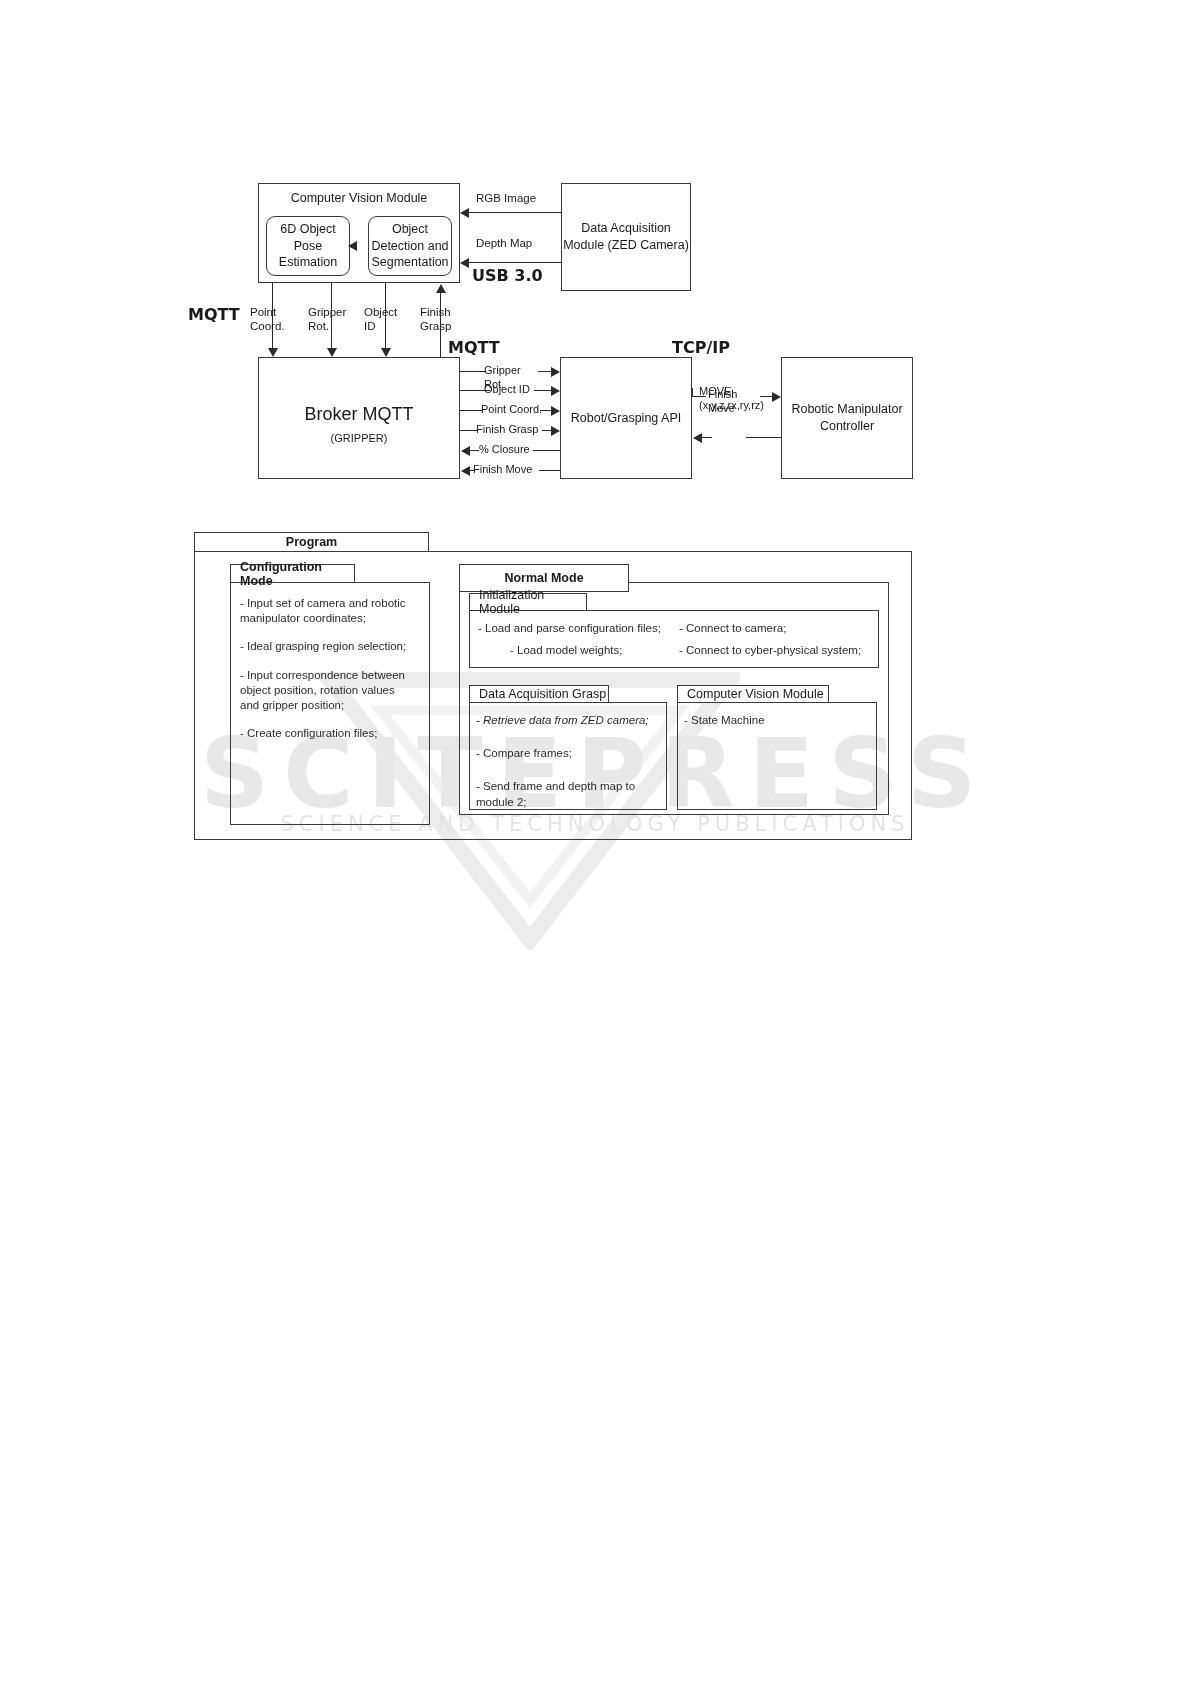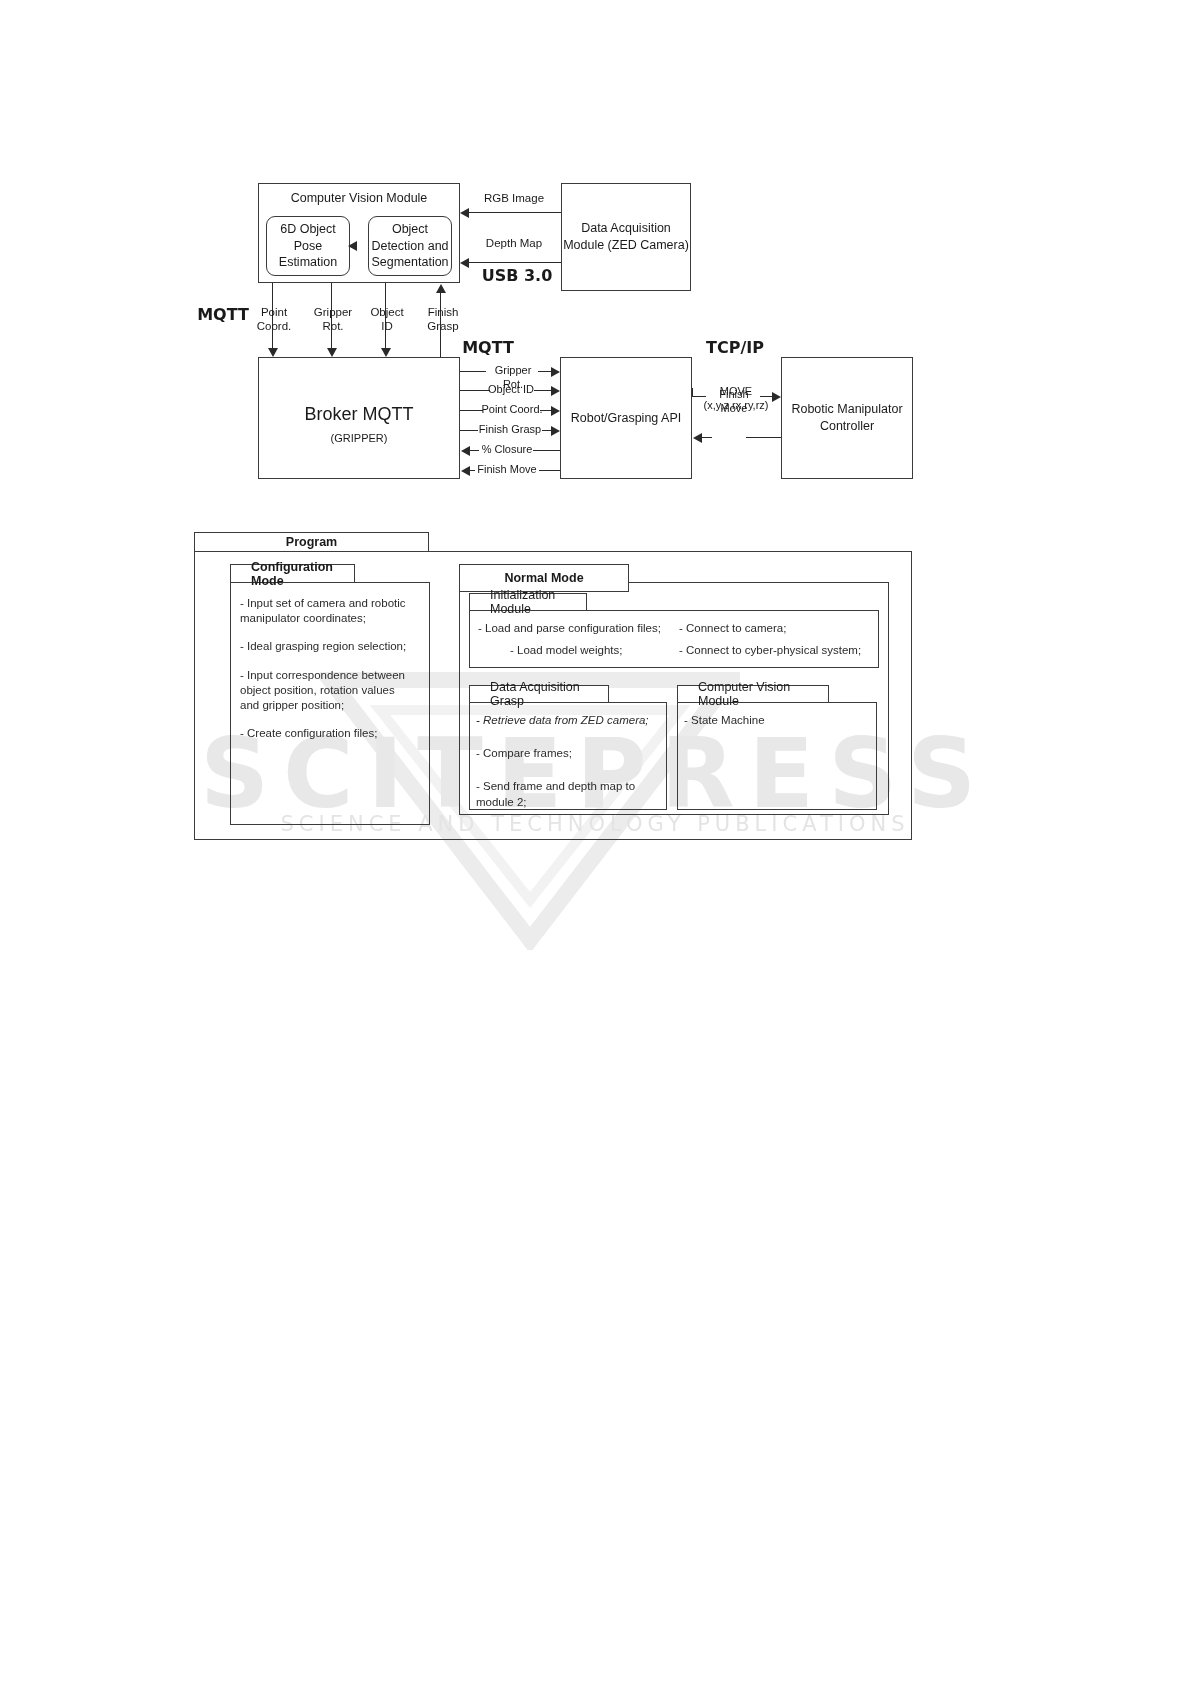--- a/index.html
+++ b/index.html
@@ -78,7 +78,6 @@
     font-size: 11.5px;
     line-height: 1.25;
     color: #1a1a1a;
-    text-align: center;
     z-index: 4;
     white-space: pre-line;
   }

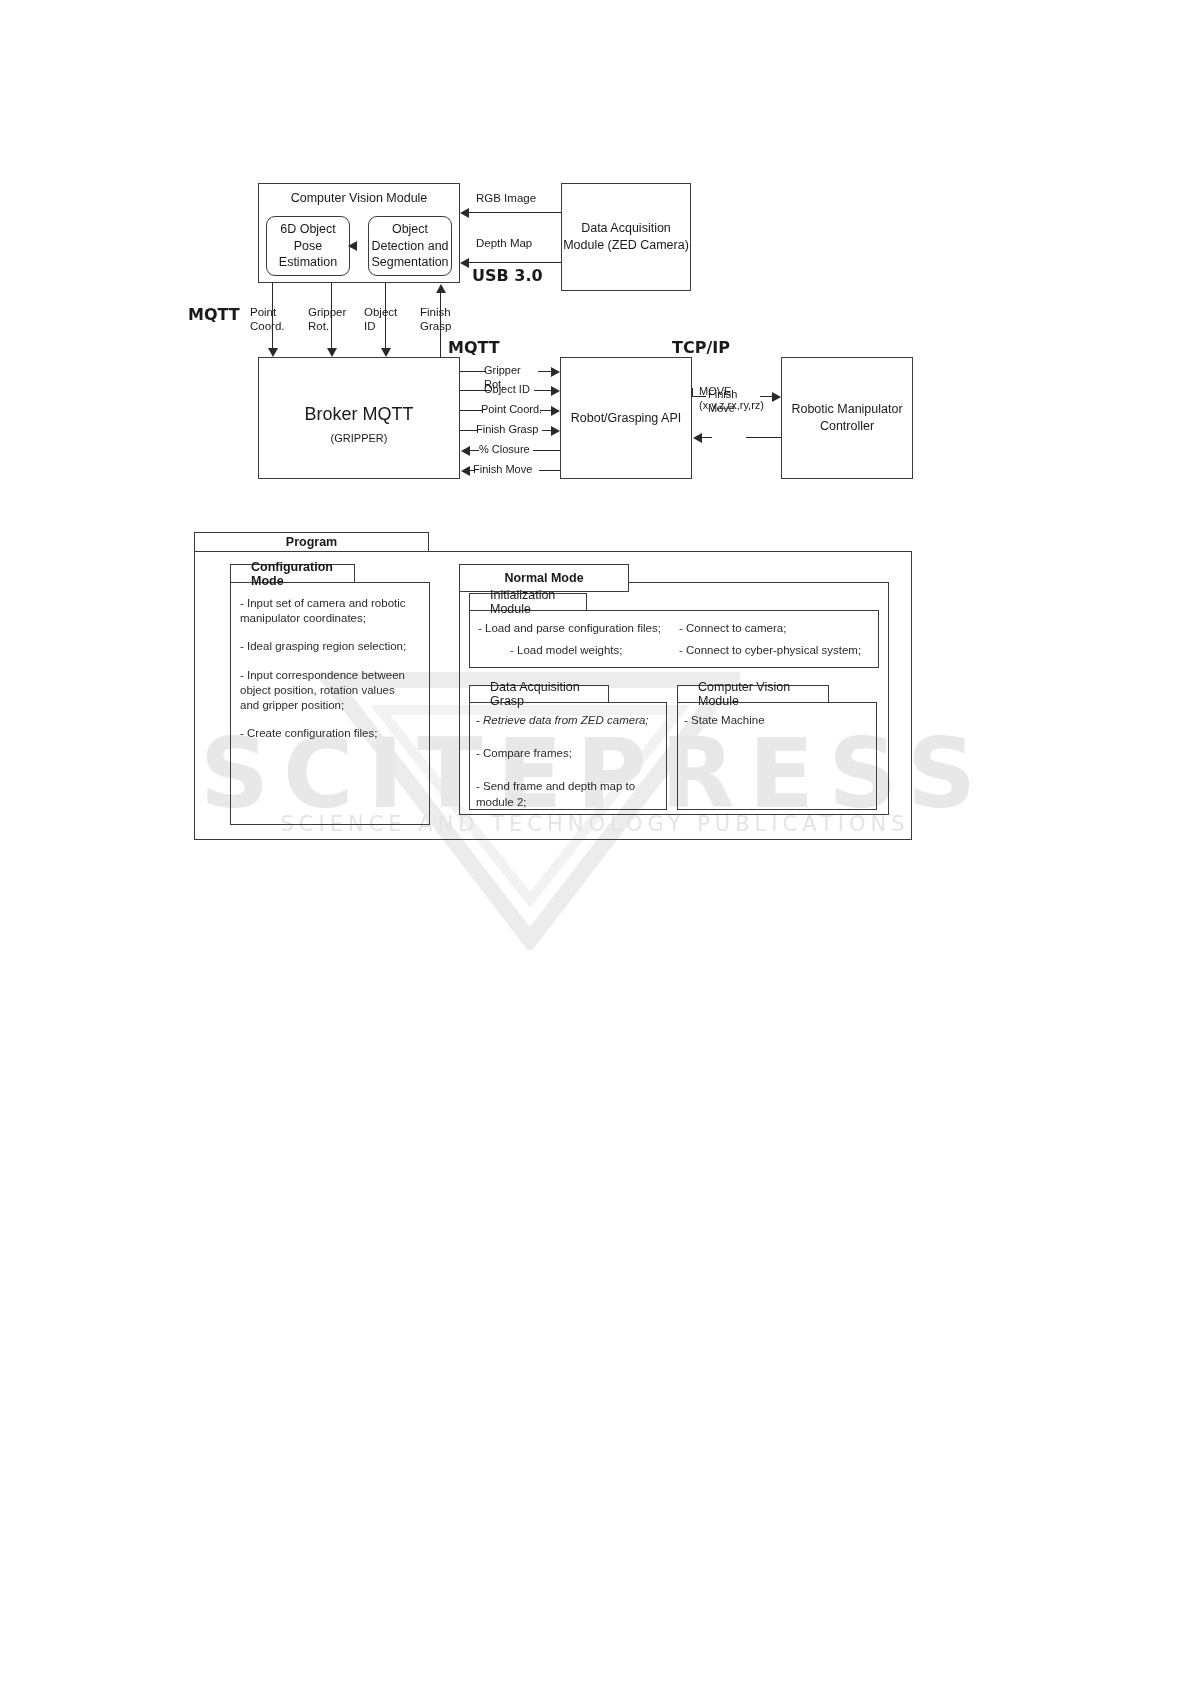--- a/index.html
+++ b/index.html
@@ -130,7 +130,7 @@
     font-size: 12.5px;
     z-index: 5;
   }
-  .pkg-tab.leftish { justify-content: flex-start; padding-left: 20px; }
+  .pkg-tab.leftish { justify-content: flex-start; padding-left: 9px; }
   .pkg-body {
     position: absolute;
     box-sizing: border-box;

